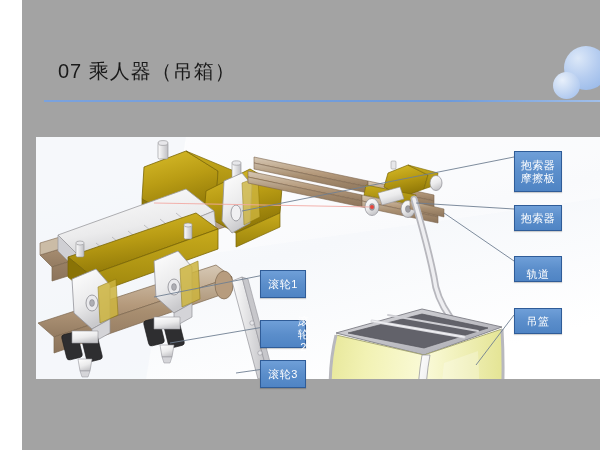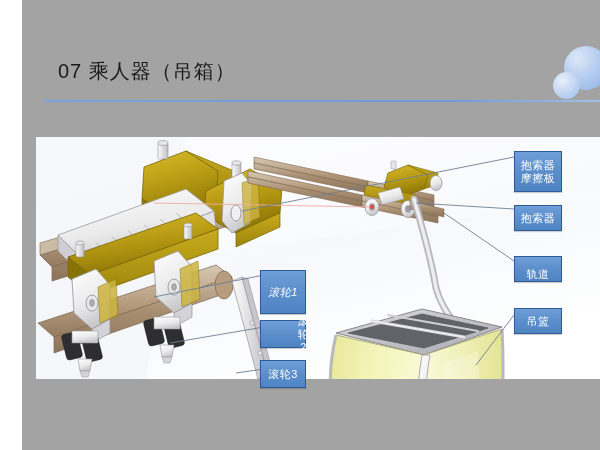--- a/index.html
+++ b/index.html
@@ -330,7 +330,7 @@
     <span>吊篮</span>
   </div>
 
-  <div class="label" style="left:238px; top:270px; width:46px; height:44px;font-style:italic;">
+  <div class="label" style="left:238px; top:270px; width:46px; height:28px;">
     <span>滚轮1</span>
   </div>
 

